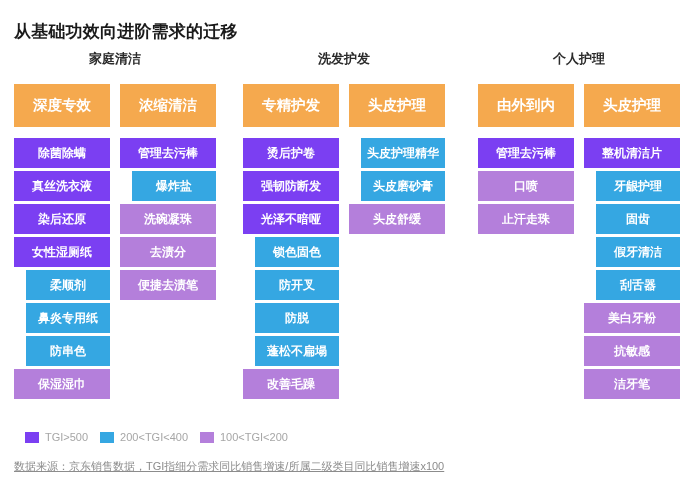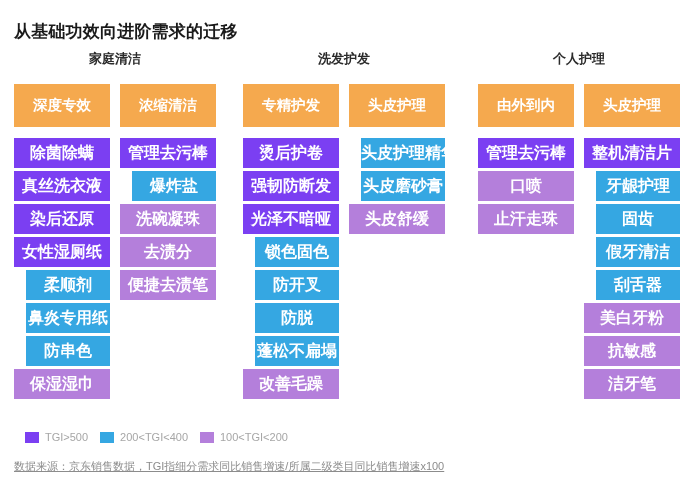--- a/index.html
+++ b/index.html
@@ -54,7 +54,7 @@
     line-height: 30px;
     text-align: center;
     color: #ffffff;
-    font-size: 16px;
+    font-size: 12px;
     font-weight: bold;
     white-space: nowrap;
     overflow: hidden;

